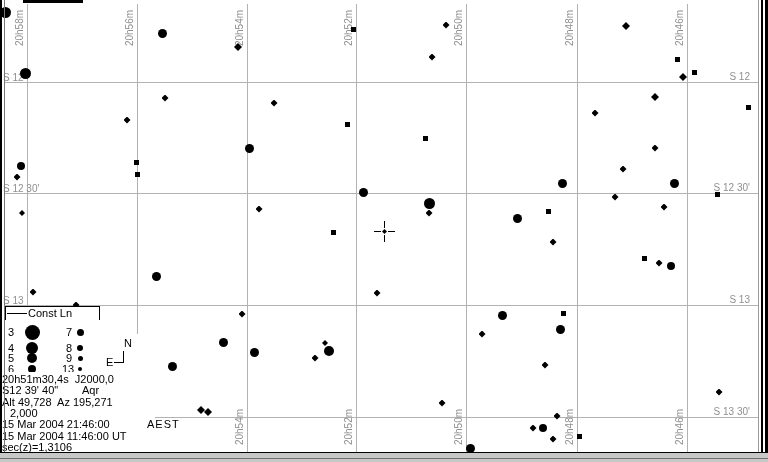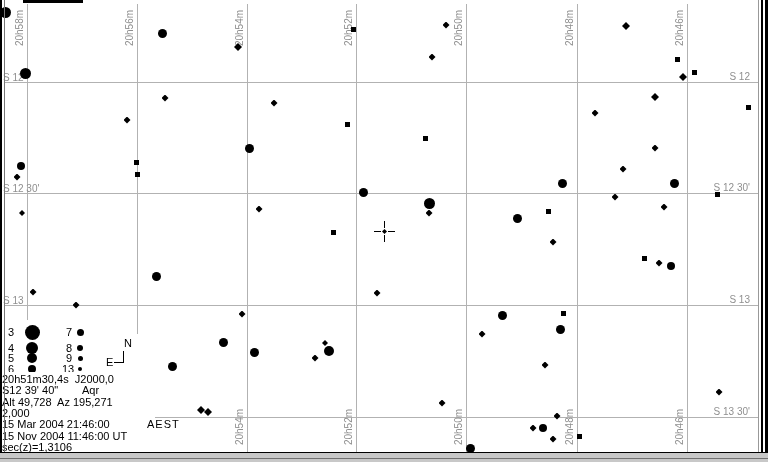--- a/index.html
+++ b/index.html
@@ -189,6 +189,10 @@
     </div>
   </div>
 
+  <div id="legend-box">
+    <div class="sample-line"></div>
+    <div class="legend-title">Const Ln</div>
+  </div>
 
   <div id="mag-legend">
       <div class="mag-num" style="left: 6px; top: 7px;">3</div>

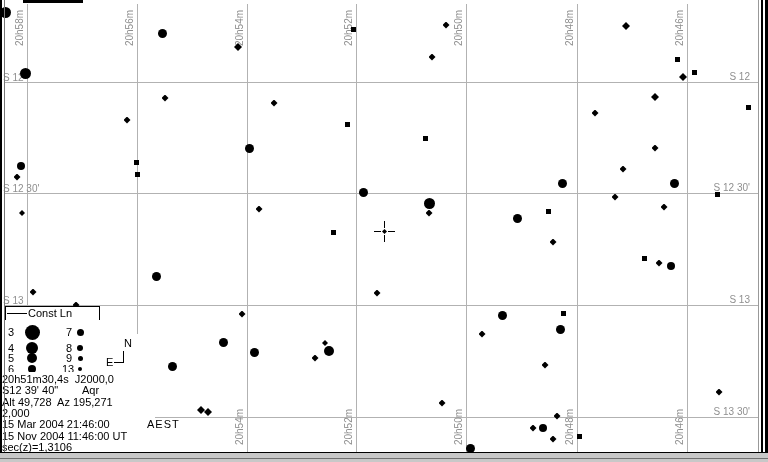--- a/index.html
+++ b/index.html
@@ -224,7 +224,7 @@
       <div class="info-line" style="top: 2px;">20h51m30,4s  J2000,0</div>
       <div class="info-line" style="top: 13.3px;">S12 39' 40"        Aqr</div>
       <div class="info-line" style="top: 24.6px;">Alt 49,728  Az 195,271</div>
-      <div class="info-line" style="top: 35.9px;">2,000</div>
+      <div class="info-line" style="top: 35.9px; padding-left: 8px;">2,000</div>
       <div class="info-line" style="top: 47.2px;">15 Mar 2004 21:46:00</div>
       <div class="info-line" style="top: 58.5px;">15 Nov 2004 11:46:00 UT</div>
       <div class="info-line" style="top: 69.8px;">sec(z)=1,3106</div>

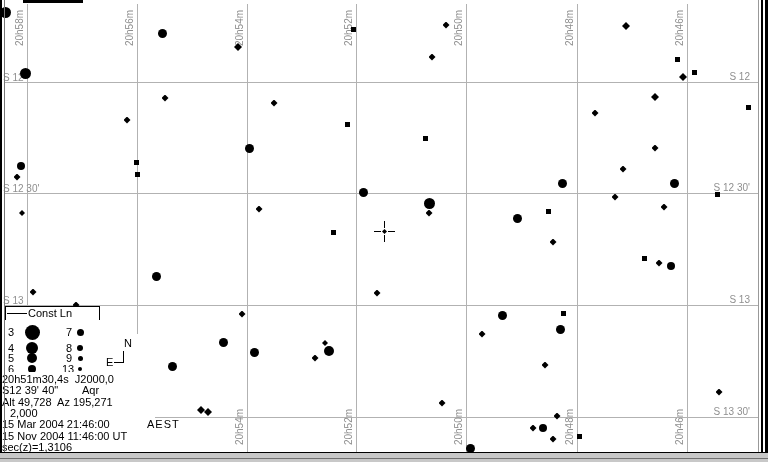--- a/index.html
+++ b/index.html
@@ -226,7 +226,7 @@
       <div class="info-line" style="top: 24.6px;">Alt 49,728  Az 195,271</div>
       <div class="info-line" style="top: 35.9px; padding-left: 8px;">2,000</div>
       <div class="info-line" style="top: 47.2px;">15 Mar 2004 21:46:00</div>
-      <div class="info-line" style="top: 58.5px;">15 Nov 2004 11:46:00 UT</div>
+      <div class="info-line" style="top: 58.5px;">15 Mar 2004 11:46:00 UT</div>
       <div class="info-line" style="top: 69.8px;">sec(z)=1,3106</div>
     </div>
 

